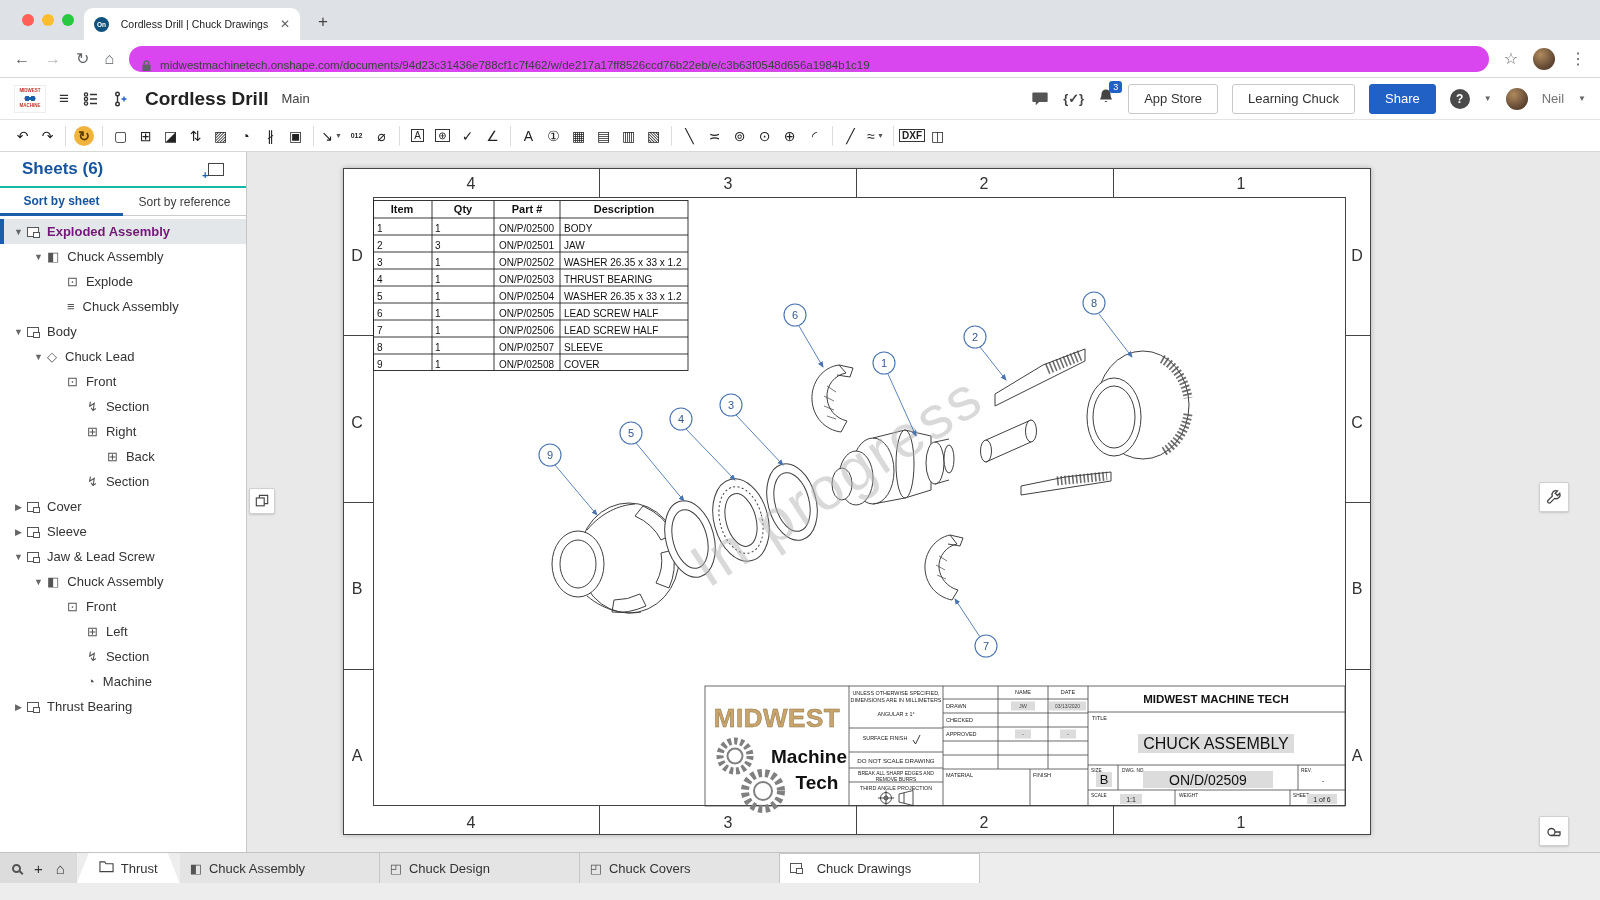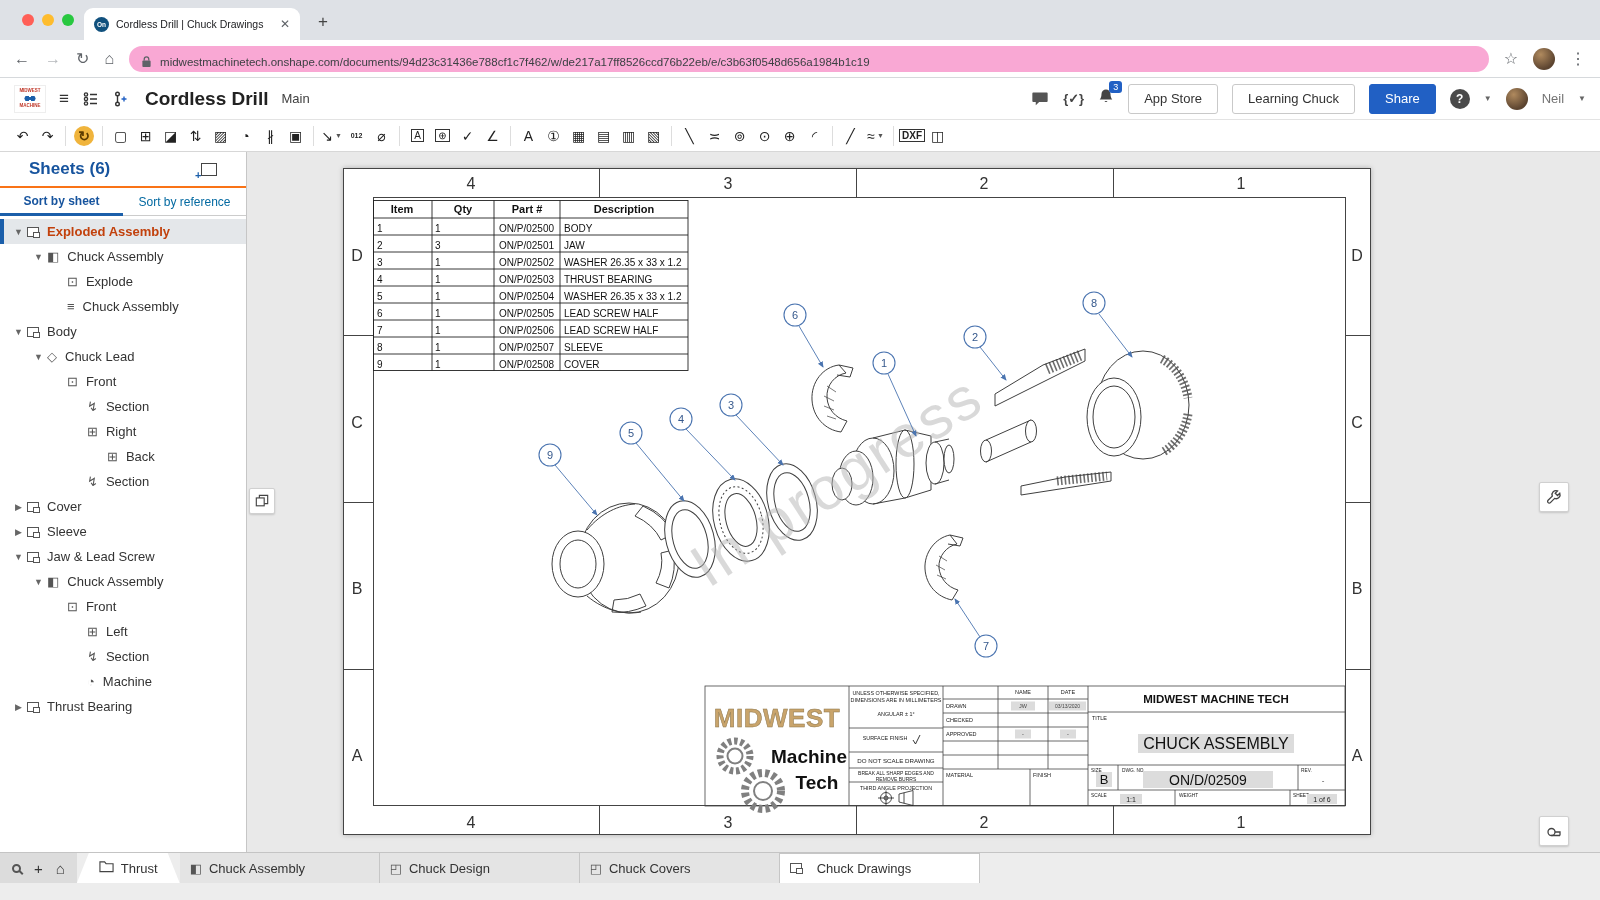--- a/index.html
+++ b/index.html
@@ -17,7 +17,7 @@
   .favicon { width:15px; height:15px; border-radius:50%; background:#11517e;
     color:#fff; font-size:6.5px; font-weight:bold; display:flex; align-items:center;
     justify-content:center; flex:none; }
-  .btab .title { flex:1; white-space:nowrap; overflow:hidden; }
+  .btab .title { flex:1; white-space:nowrap; overflow:hidden;text-align:center; }
   .tab-close { color:#5f6368; font-size:12px; }
   .newtab { position:absolute; left:318px; top:12px; font-size:17px; color:#444; }
 

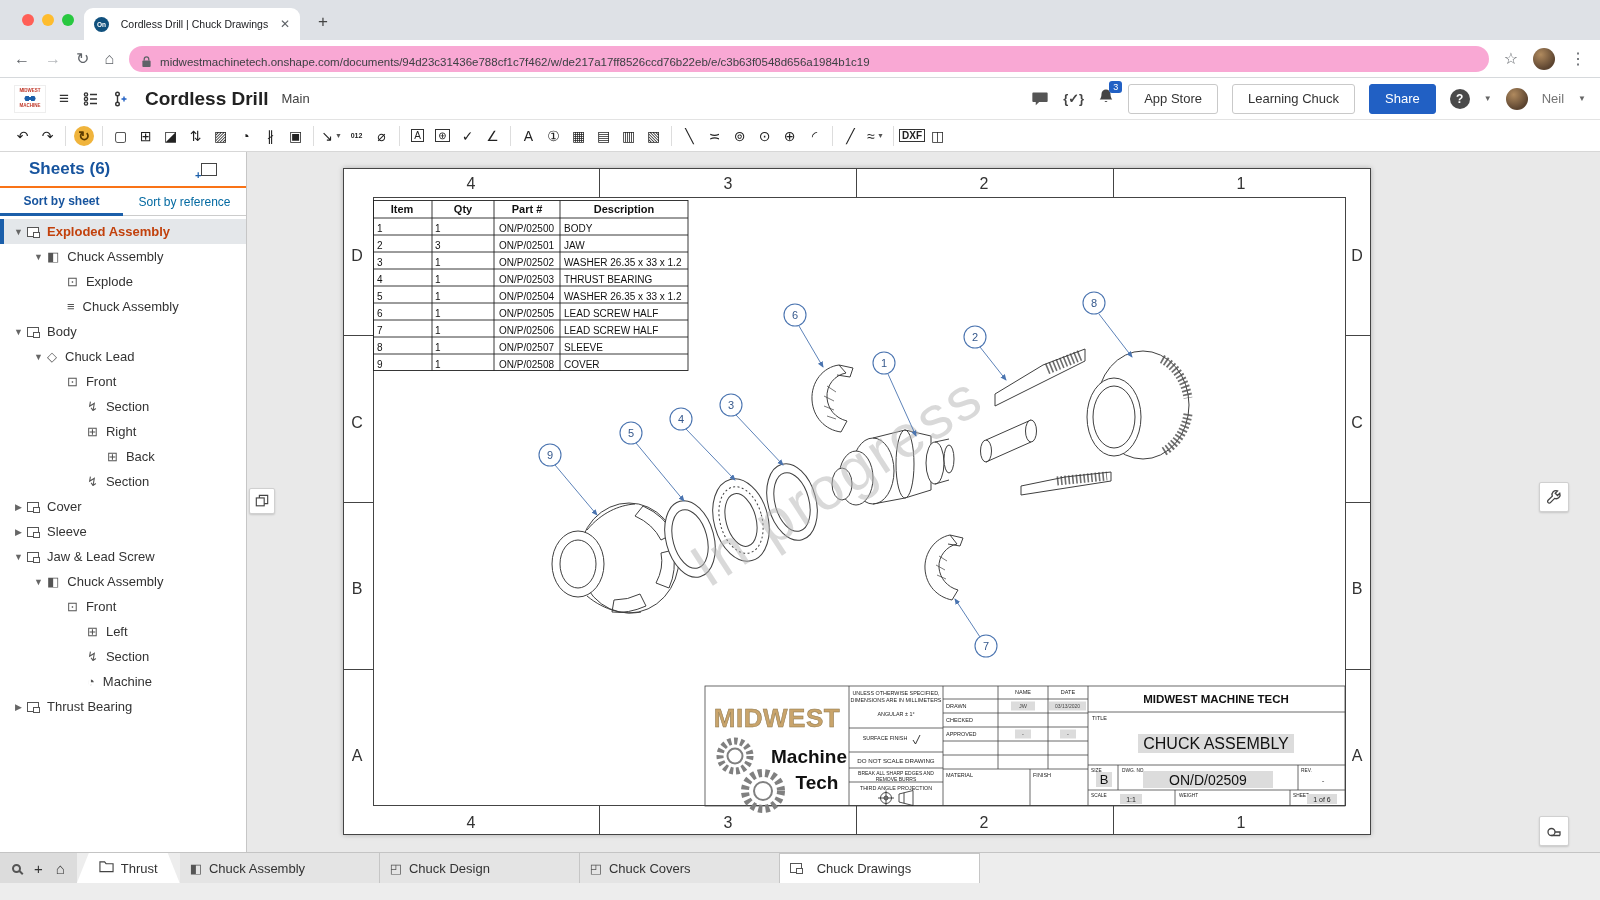--- a/index.html
+++ b/index.html
@@ -26,8 +26,8 @@
     padding:0 14px; gap:15px; border-bottom:1px solid #d6d9dc; }
   .nav-ic { font-size:16px; color:#5f6368; }
   .nav-ic.dis { color:#b6b9bd; }
-  .omnibox { flex:1; height:26px; background:#f9a8d4; border-radius:13px;
-    display:flex; align-items:flex-end; padding:4px 12px; gap:8px;
+  .omnibox { flex:1; height:26px; background:#d946ef; border-radius:13px;
+    display:flex; align-items:flex-start; padding:13px 12px; gap:8px;
     font-size:11.5px; color:#3c4043; }
   .avatar { width:22px; height:22px; border-radius:50%;
     background:radial-gradient(circle at 35% 30%, #b08a5e, #5c4430 70%); }

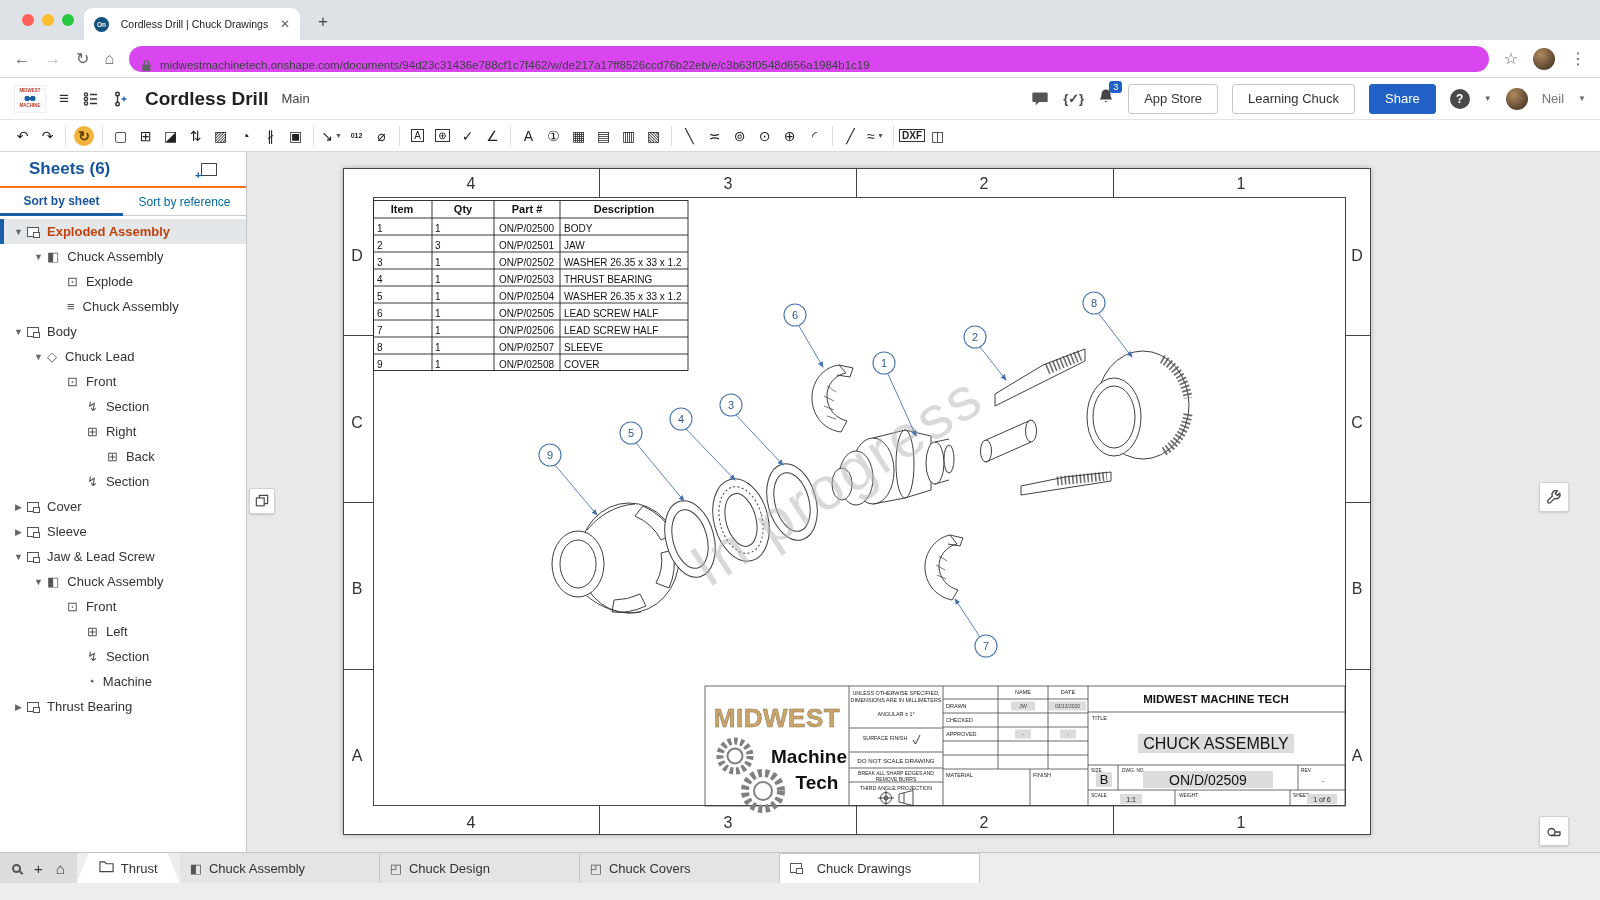--- a/index.html
+++ b/index.html
@@ -75,7 +75,7 @@
   .sidebar { width:247px; background:#fff; border-right:1px solid #c6c6c6;
     display:flex; flex-direction:column; }
   .sheets-header { height:36px; display:flex; align-items:center;
-    padding:0 29px; border-bottom:2px solid #f97316; }
+    padding:0 22px; border-bottom:2px solid #14b8a6; }
   .sheets-title { font-size:17px; font-weight:bold; color:#17549e; }
   .new-sheet { margin-left:auto; position:relative; width:16px; height:13px;
     border:1.5px solid #444; }

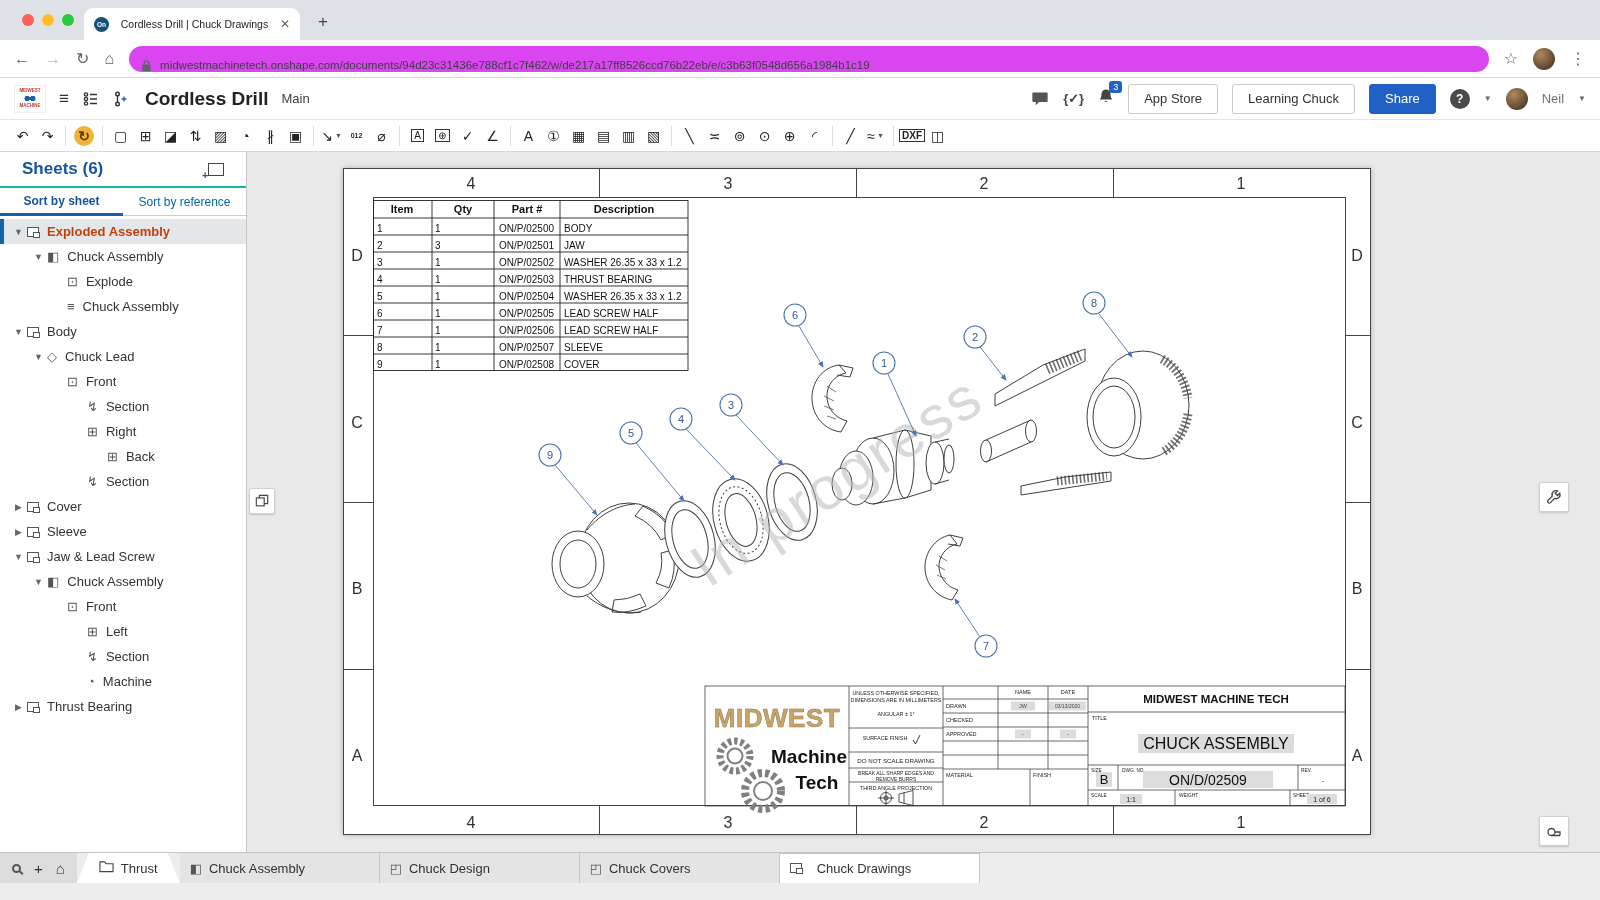--- a/index.html
+++ b/index.html
@@ -83,7 +83,7 @@
     color:#1b5faa; font-weight:bold; font-size:11px; background:#fff; line-height:1; }
   .sort-tabs { display:flex; height:28px; font-size:12px;justify-content:center; }
   .sort-tab { flex:1; display:flex; align-items:center; justify-content:center;
-    color:#0369a1; border-bottom:1px solid #ccc; }
+    color:#404040; border-bottom:1px solid #ccc; }
   .sort-tab.active { color:#17549e; font-weight:bold; border-bottom:3px solid #1b5faa; }
   .tree { flex:1; padding-top:3px; overflow:hidden; }
   .trow { display:flex; align-items:center; height:25px; position:relative;

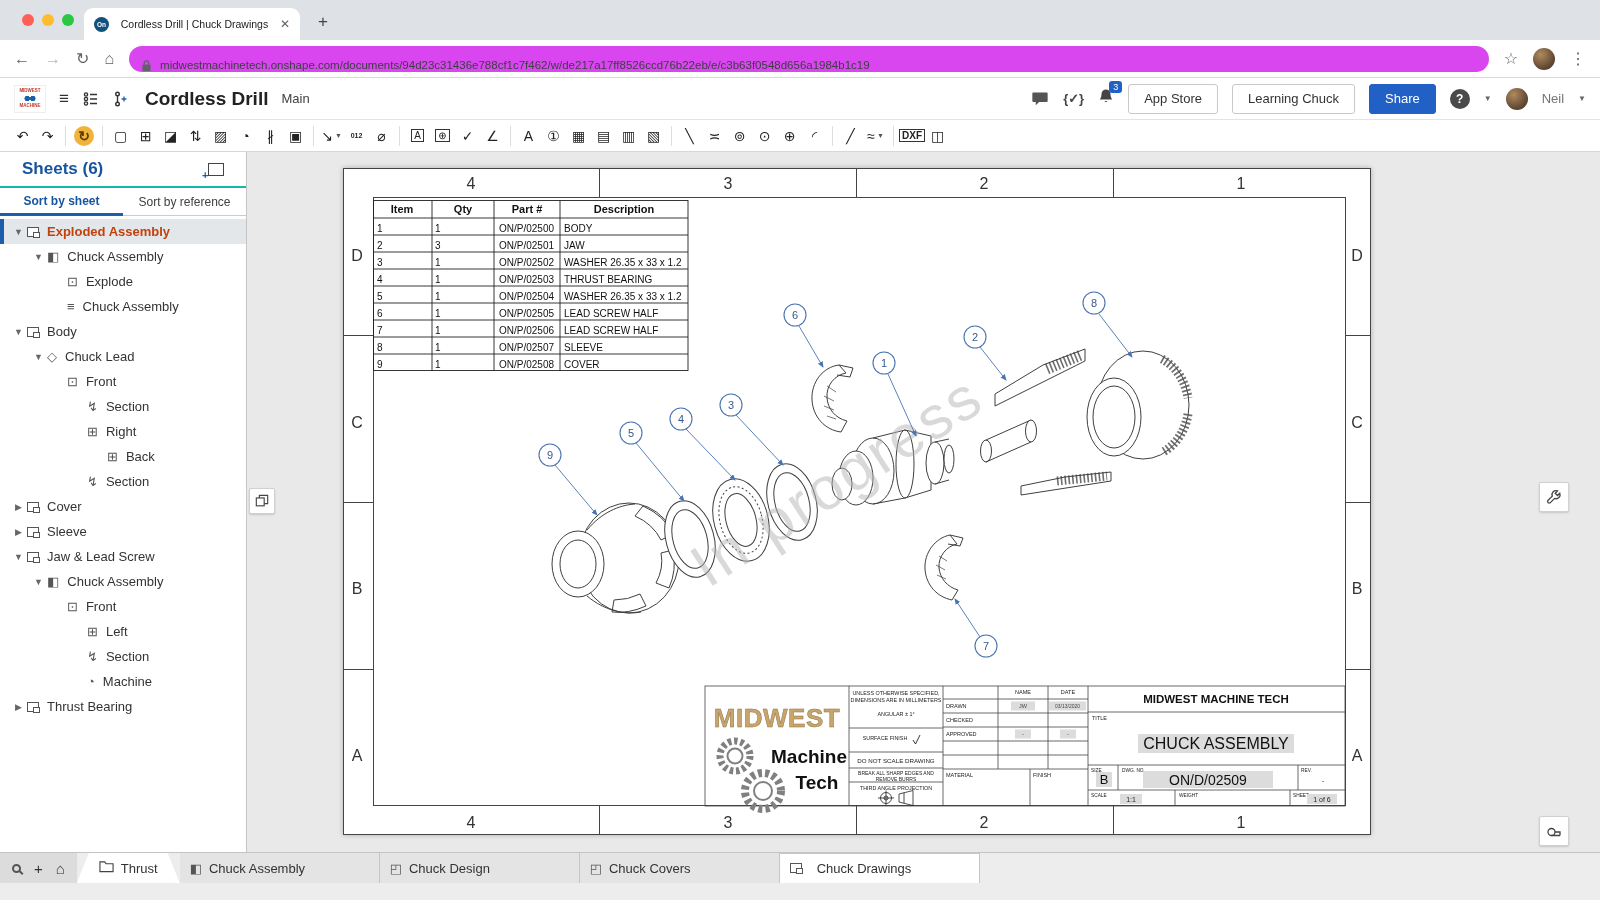--- a/index.html
+++ b/index.html
@@ -91,7 +91,7 @@
   .trow.sel { background:#e4e7ea; }
   .trow.sel::before { content:""; position:absolute; left:0; top:0; bottom:0;
     width:4px; background:#1b5faa; }
-  .trow.sel .lbl { font-weight:bold; color:#c2410c; }
+  .trow.sel .lbl { font-weight:bold; color:#701a75; }
   .chev { width:17px; font-size:9px; color:#666; text-align:center; flex:none; }
   .ti { margin-right:8px; flex:none; }
   .gi { font-size:13px; color:#555; }

